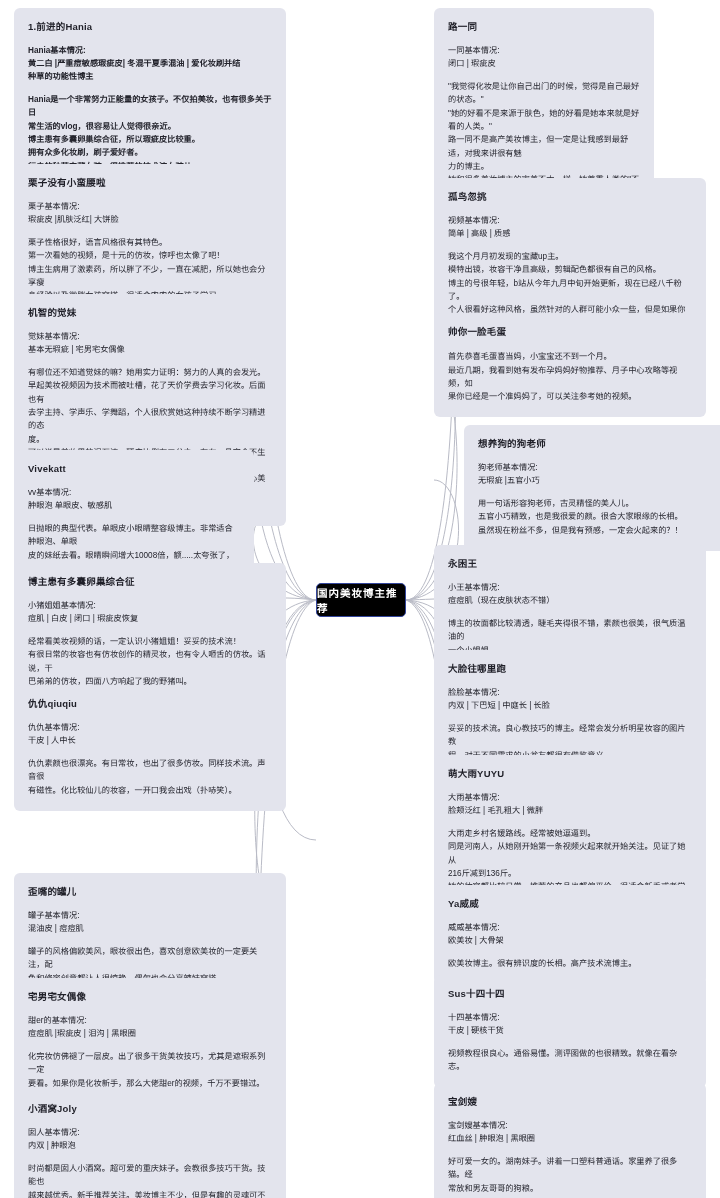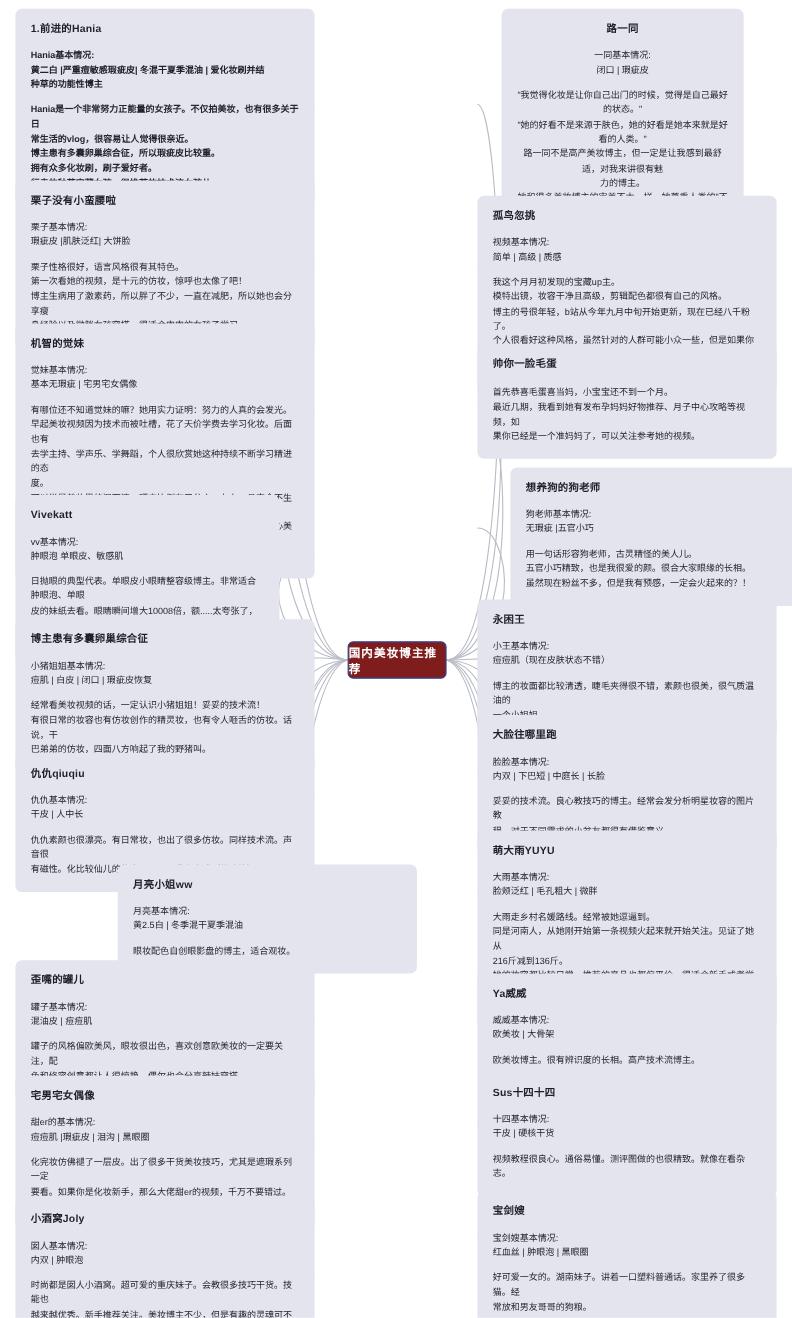--- a/index.html
+++ b/index.html
@@ -201,7 +201,7 @@
 越来越优秀。新手推荐关注。美妆博主不少，但是有趣的灵魂可不多~</div>
   </div>
 
-  <div class="node" style="left:456px;top:8px;width:220px;text-align:center;">
+  <div class="node" style="left:434px;top:8px;width:220px;">
     <div class="node-title">路一同</div>
     <div class="node-sub plain">一同基本情况:
 闭口 | 瑕疵皮</div>

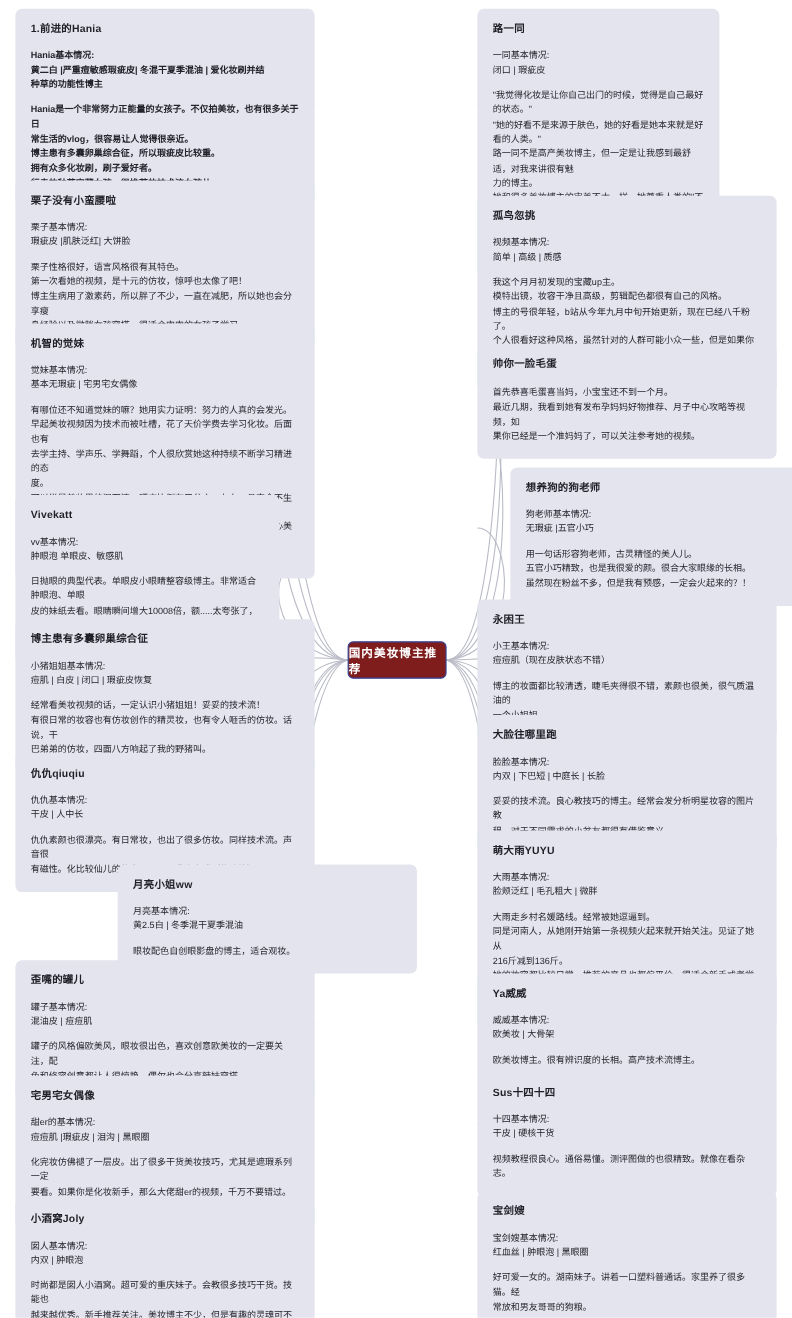--- a/index.html
+++ b/index.html
@@ -59,7 +59,7 @@
   .center-node{
     position:absolute;
     z-index:3;
-    background:#7f1d1d;
+    background:#000000;
     border:1px solid #33459b;
     border-radius:5px;
     color:#ffffff;

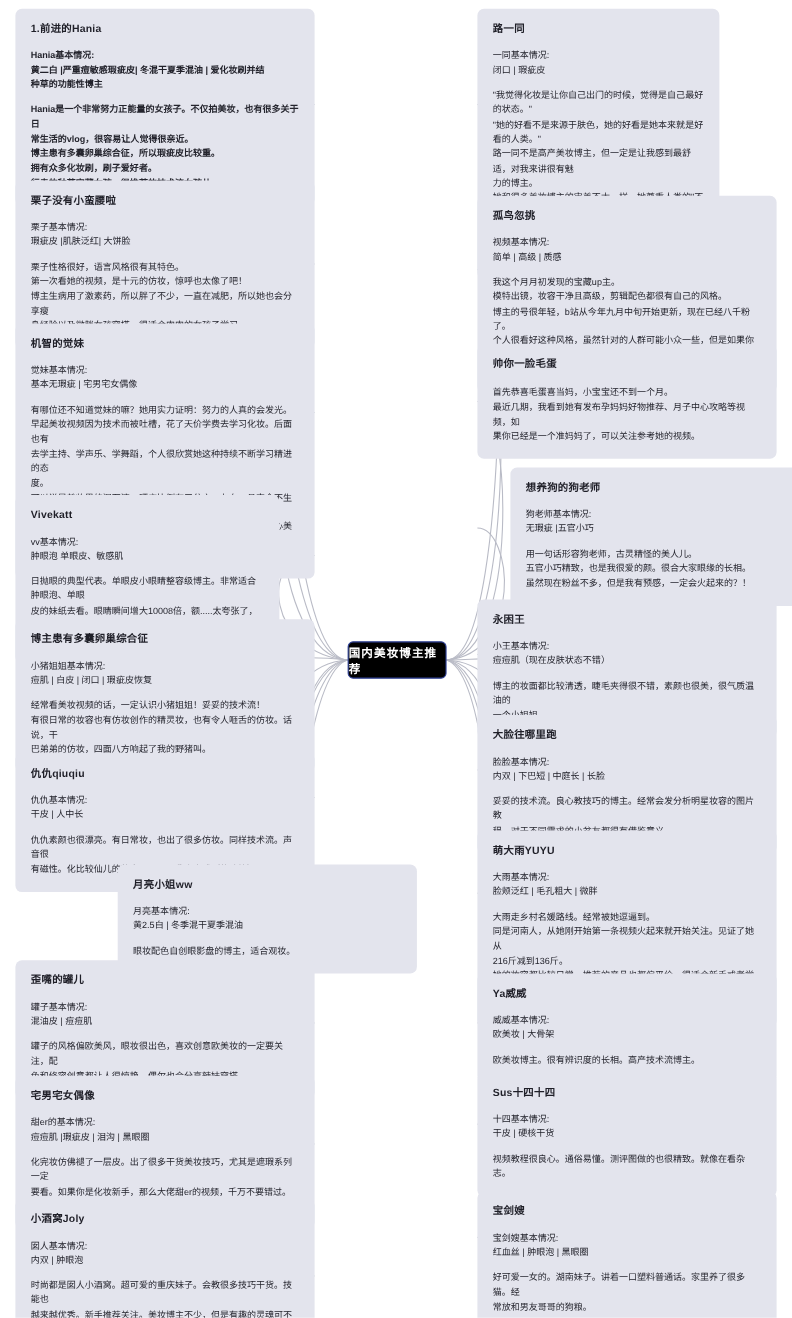--- a/index.html
+++ b/index.html
@@ -169,12 +169,6 @@
 有磁性。化比较仙儿的妆容，一开口我会出戏（扑哧笑）。</div>
   </div>
 
-  <div class="node" style="left:107px;top:786px;width:272px;">
-    <div class="node-title">月亮小姐ww</div>
-    <div class="node-sub plain">月亮基本情况:
-黄2.5白 | 冬季混干夏季混油</div>
-    <div class="node-body">眼妆配色自创眼影盘的博主，适合观妆。</div>
-  </div>
 
   <div class="node" style="left:14px;top:873px;width:272px;">
     <div class="node-title">歪嘴的罐儿</div>

